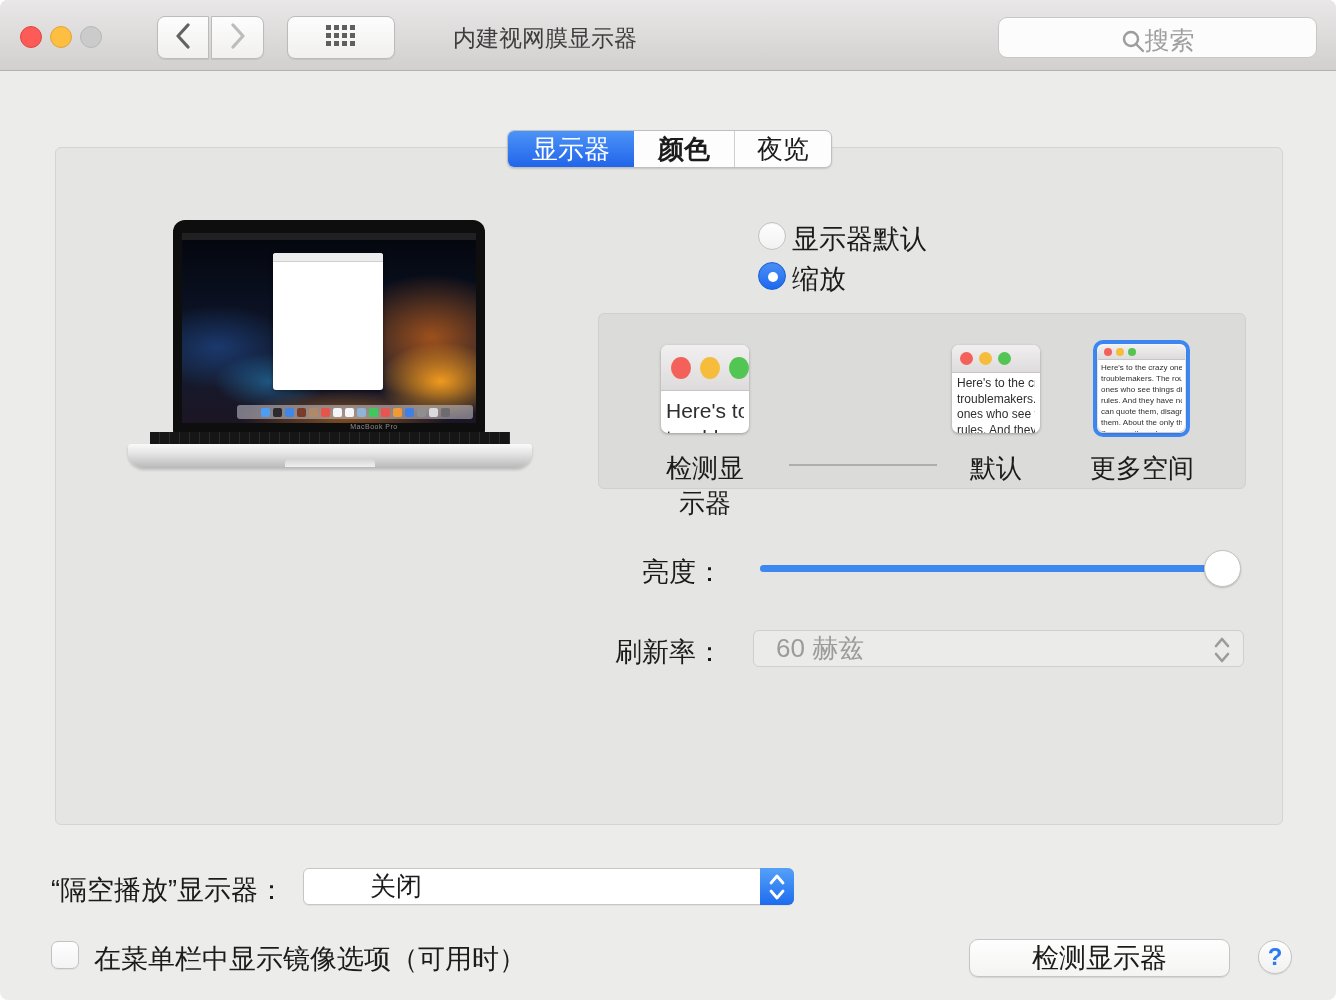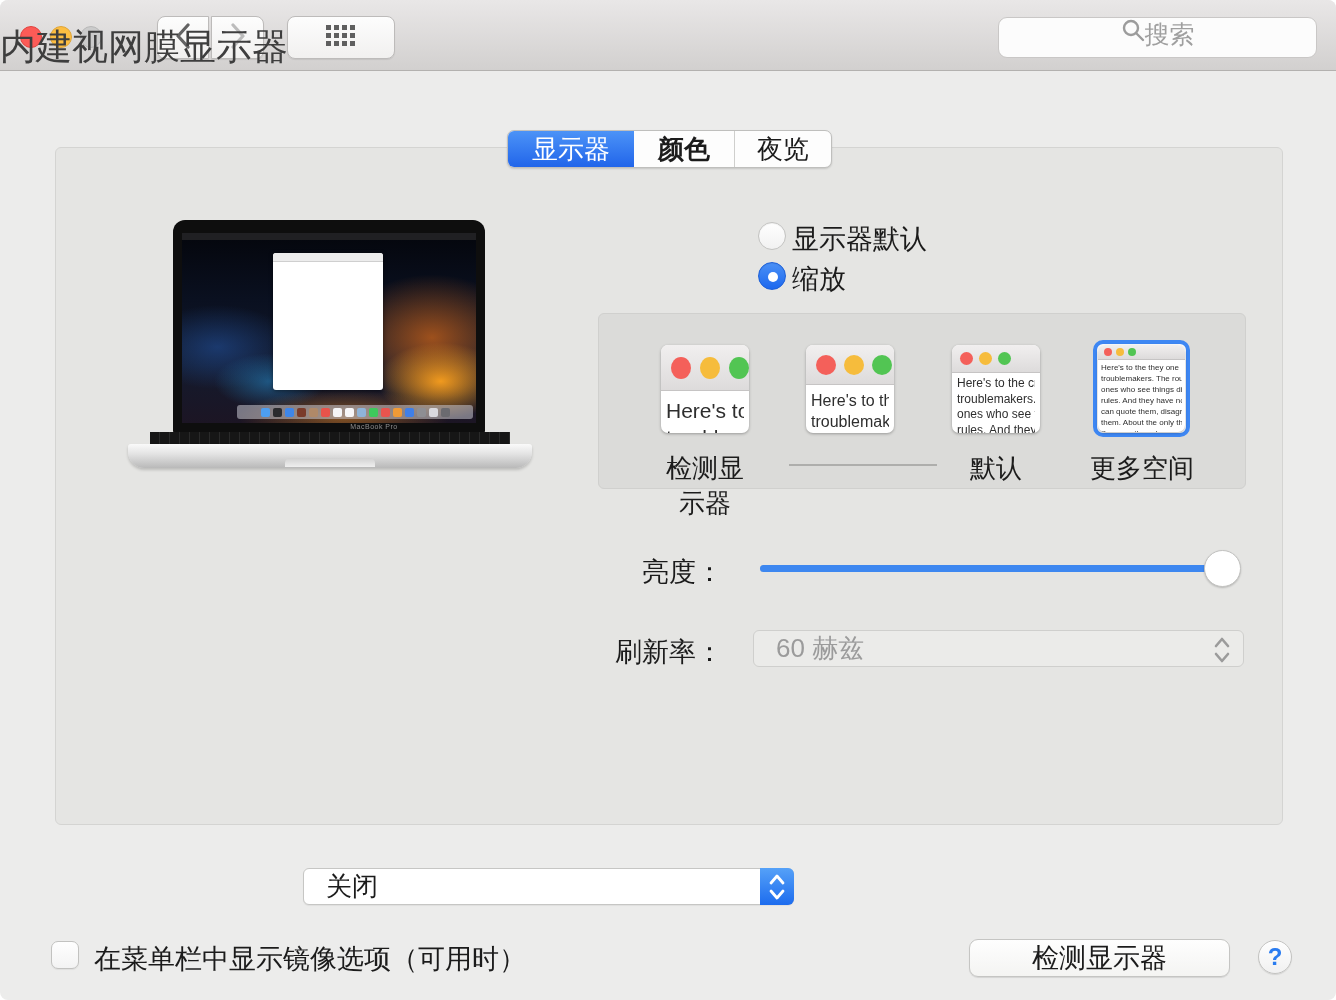--- a/index.html
+++ b/index.html
@@ -28,8 +28,8 @@
   .tb-forward { left:211px; width:53px; border-top-left-radius:0; border-bottom-left-radius:0; }
   .tb-grid    { left:287px; width:108px; }
   .win-title {
-    position:absolute; left:0; top:23px; width:1090px; text-align:left;
-    font-size:36px; color:#3e3e3e;
+    position:absolute; left:0; top:23px; width:1090px; text-align:center;
+    font-size:23px; color:#3e3e3e;
   }
   .search {
     position:absolute; left:998px; top:17px; width:319px; height:41px;

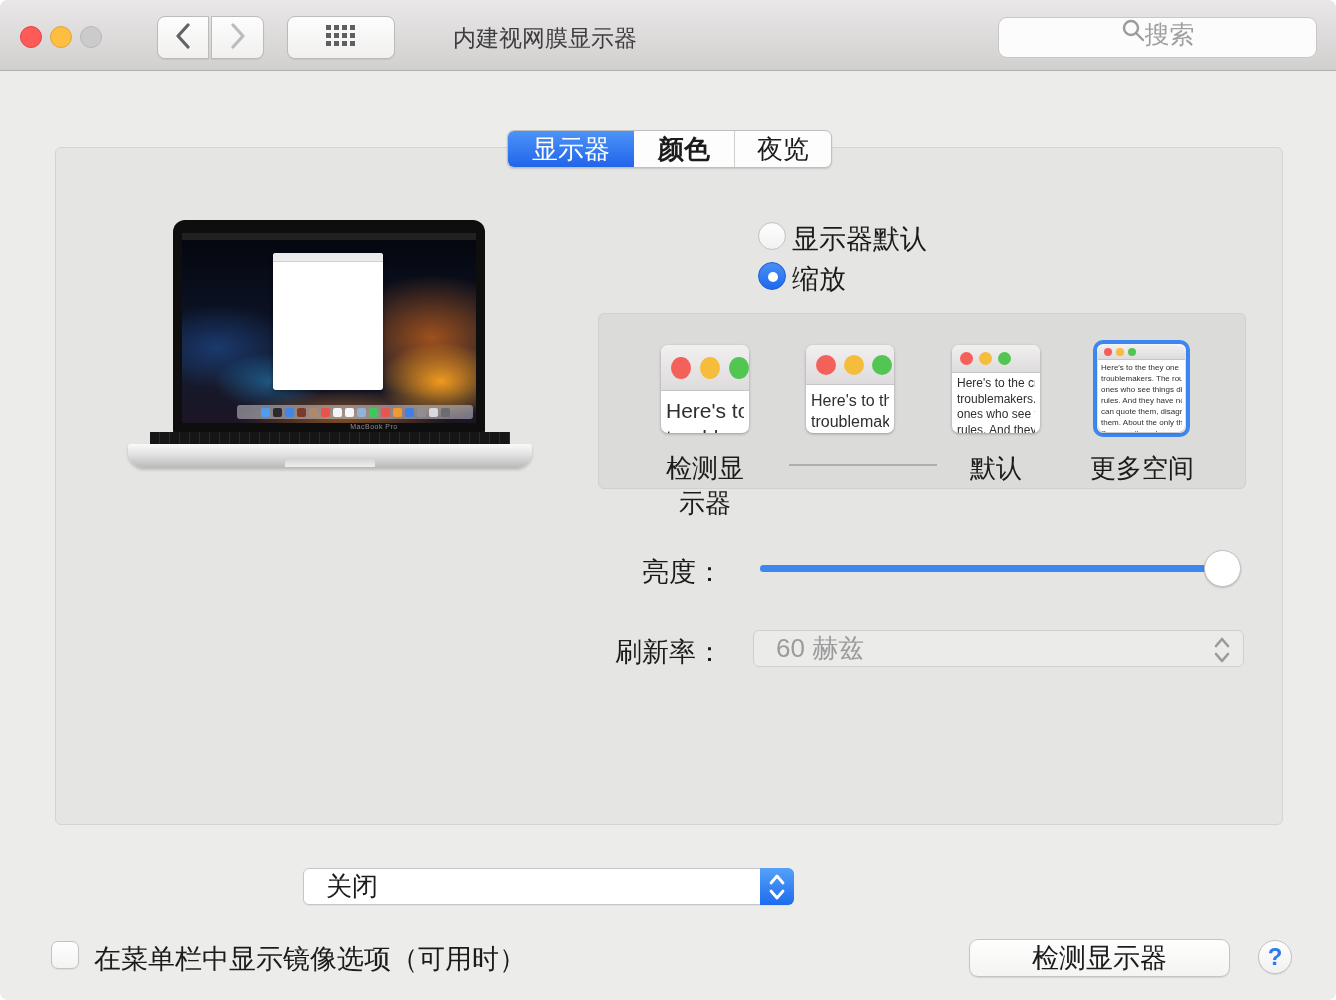--- a/index.html
+++ b/index.html
@@ -34,7 +34,7 @@
   .search {
     position:absolute; left:998px; top:17px; width:319px; height:41px;
     background:#fcfcfc; border:1px solid #c9c7c6; border-radius:9px;
-    display:flex; align-items:flex-start; justify-content:center; 
+    display:flex; align-items:flex-end; justify-content:center; 
   }
   .search .ph { font-size:25px; color:#9f9f9f; }
   

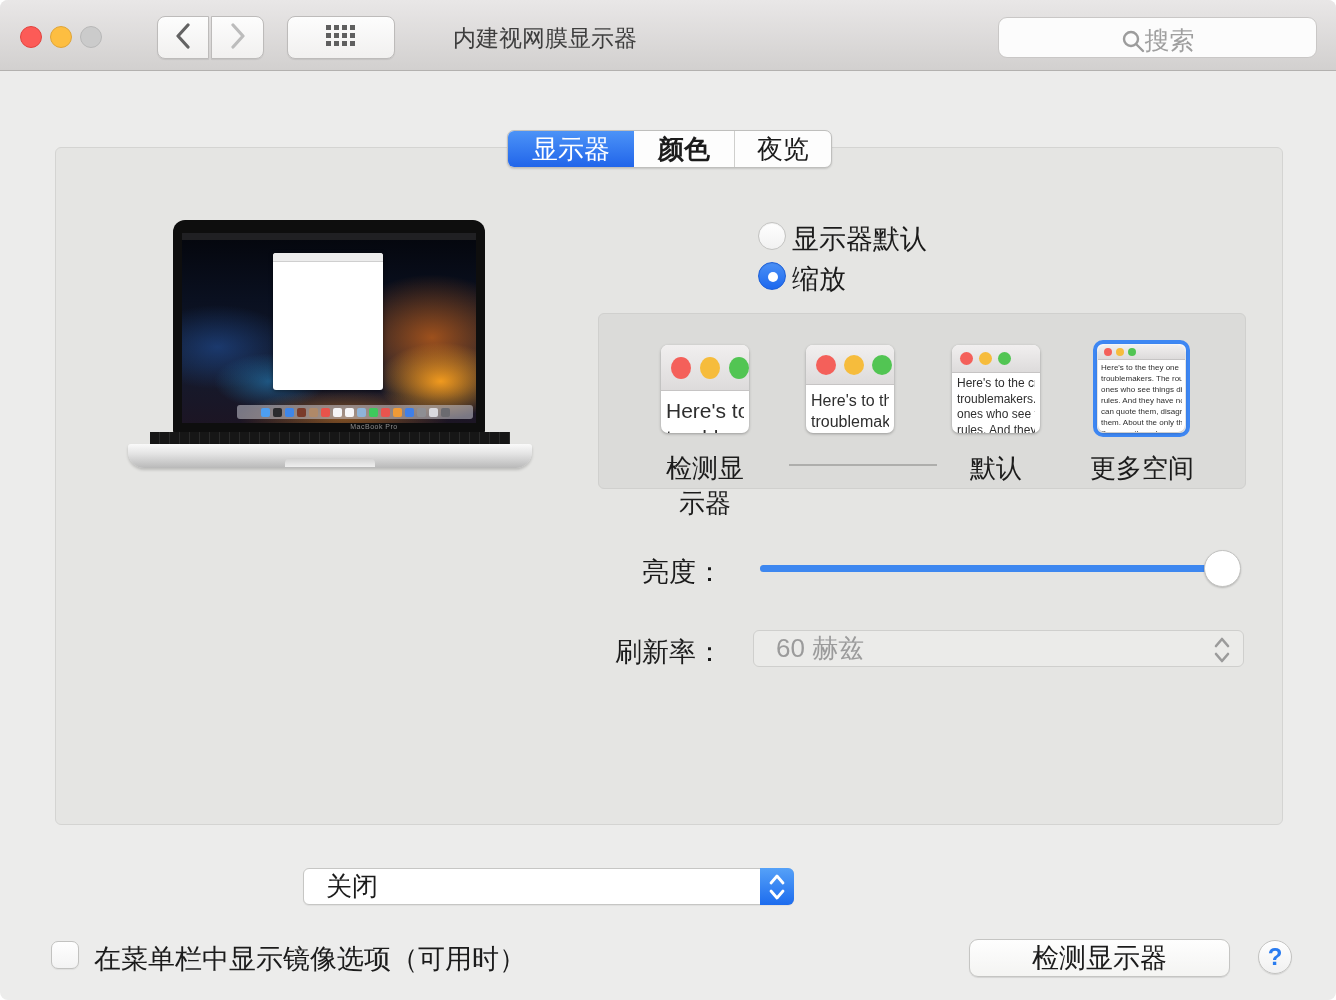--- a/index.html
+++ b/index.html
@@ -360,7 +360,7 @@
             <i class="l-grn"></i>
           </div>
         <div class="ttext">
-            <div>Here's to the they one</div>
+            <div>Here's to the crazy one</div>
             <div>troublemakers. The rou</div>
             <div>ones who see things di</div>
             <div>rules. And they have no</div>

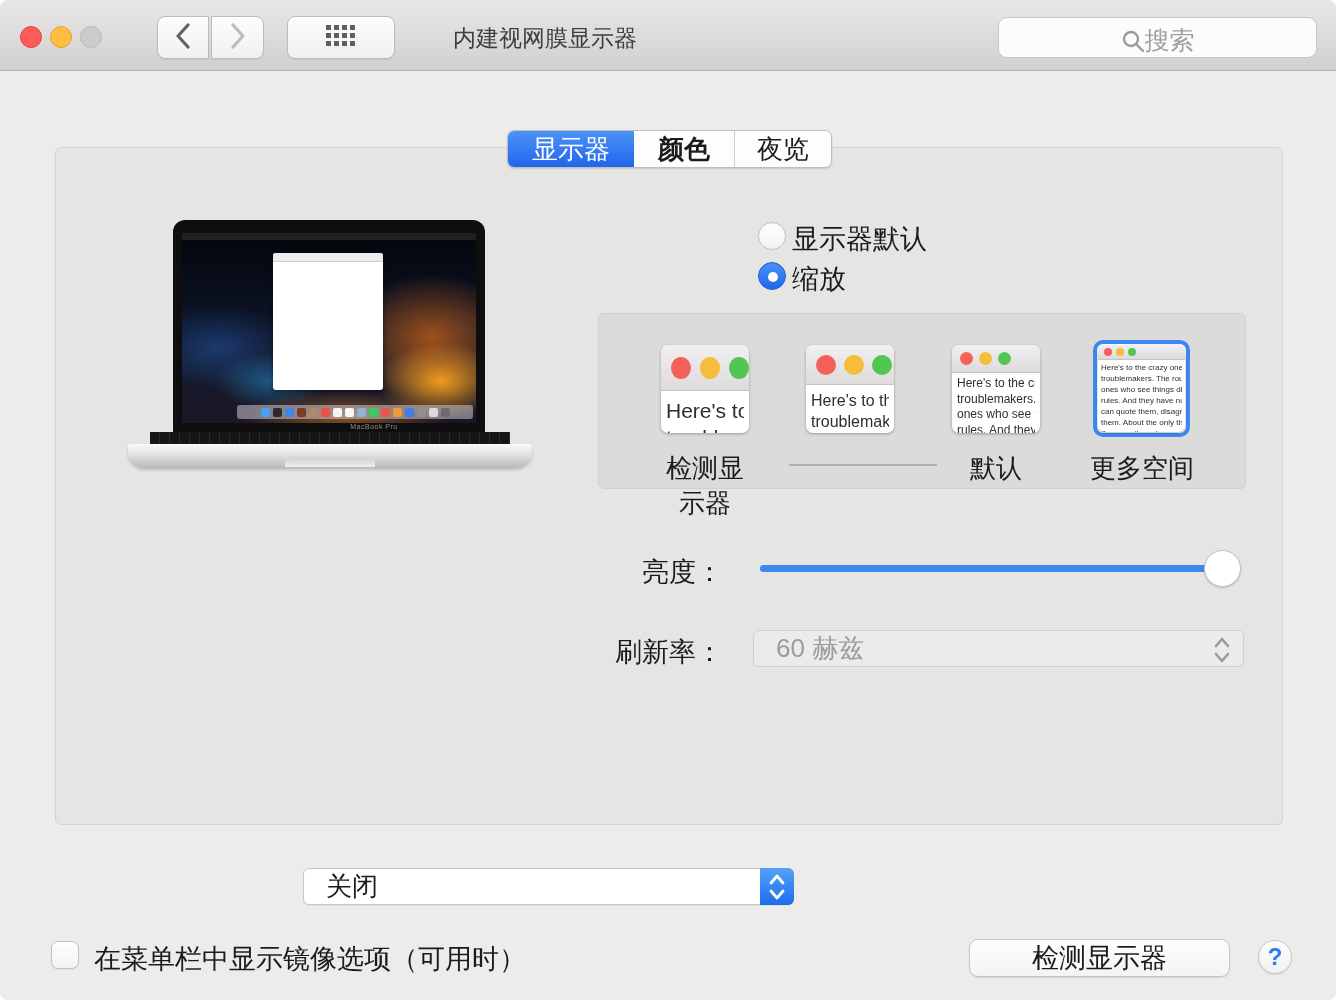--- a/index.html
+++ b/index.html
@@ -321,20 +321,6 @@
       </div>
     </div>
 
-    <div class="thumb th1" style="left:207px;">
-      <div class="twin">
-        <div class="tbar">
-            <i class="l-red"></i>
-            <i class="l-yel"></i>
-            <i class="l-grn"></i>
-          </div>
-        <div class="ttext">
-            <div>Here's to th</div>
-            <div>troublemak</div>
-            <div>ones who s</div>
-          </div>
-      </div>
-    </div>
 
     <div class="thumb th2" style="left:353px;">
       <div class="twin">

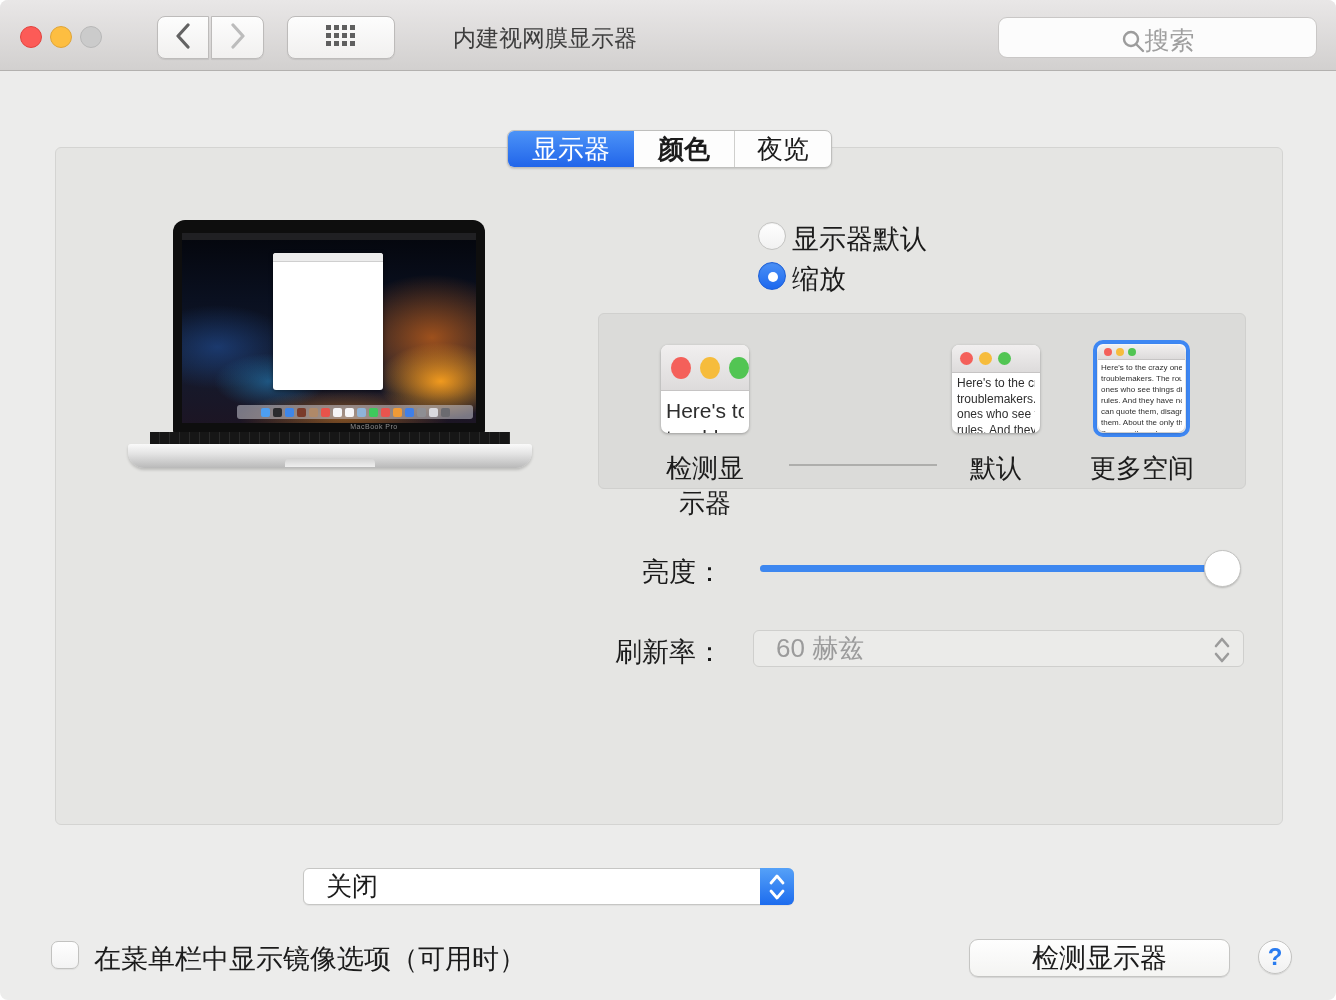--- a/index.html
+++ b/index.html
@@ -380,6 +380,7 @@
     </span>
   </div>
 
+  <div class="airplay-label">“隔空播放”显示器：</div>
   <div class="dropdown dd-airplay">
     <span class="dd-text">关闭</span>
     <span class="dd-stepper">

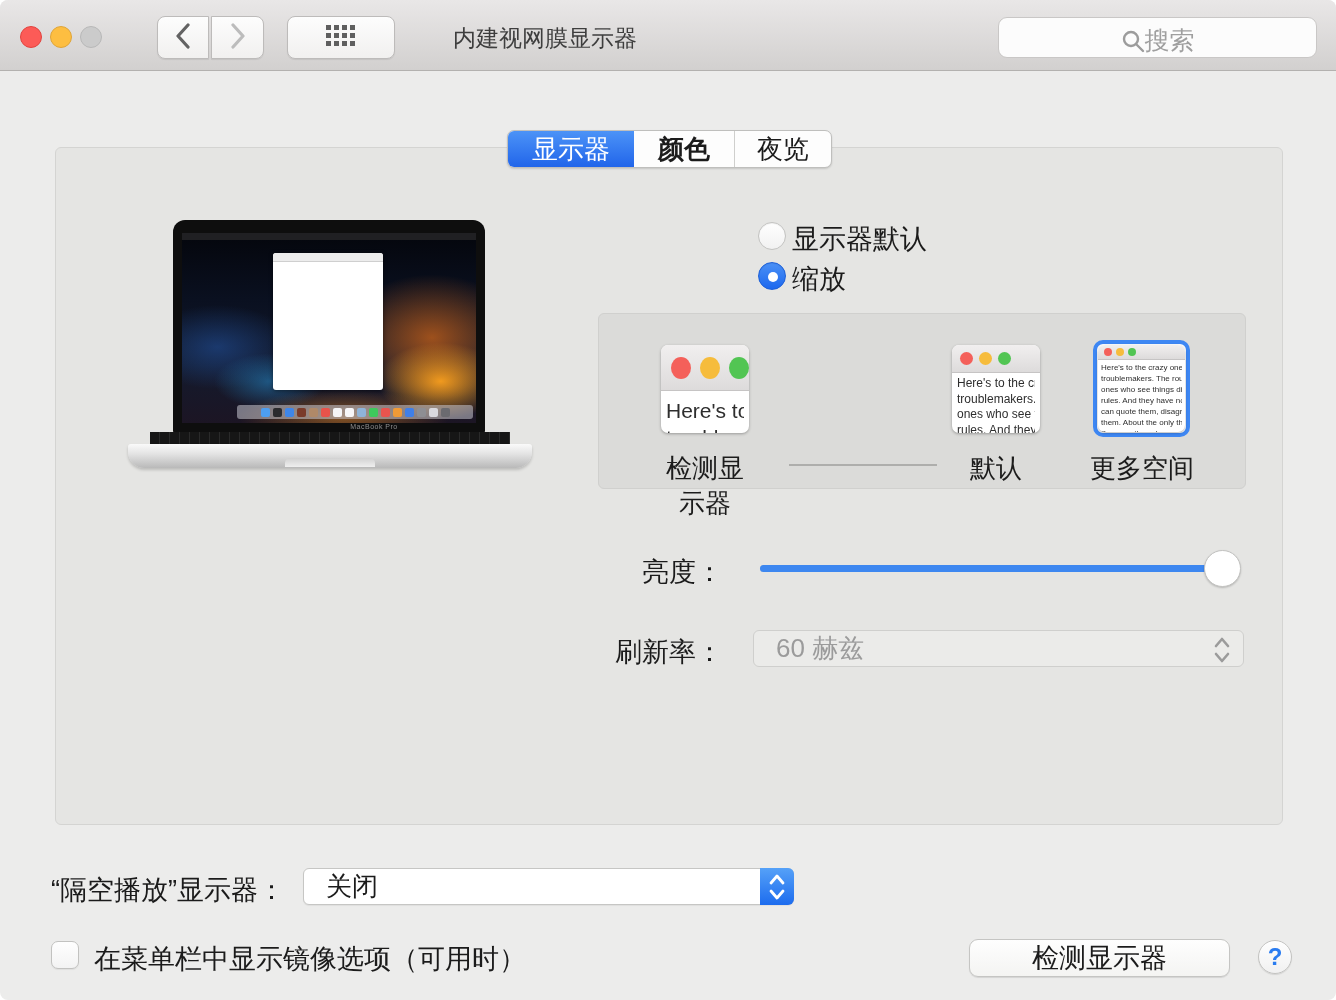--- a/index.html
+++ b/index.html
@@ -172,6 +172,7 @@
   .dd-airplay {
     left:303px; top:868px; width:491px; background:#fff; border:1px solid #c6c6c4;
     box-shadow:0 1px 1px rgba(0,0,0,.06);
+    padding-left:44px;
   }
   .dd-airplay .dd-text { padding-left:22px; color:#1b1b1b; }
   .dd-stepper {

